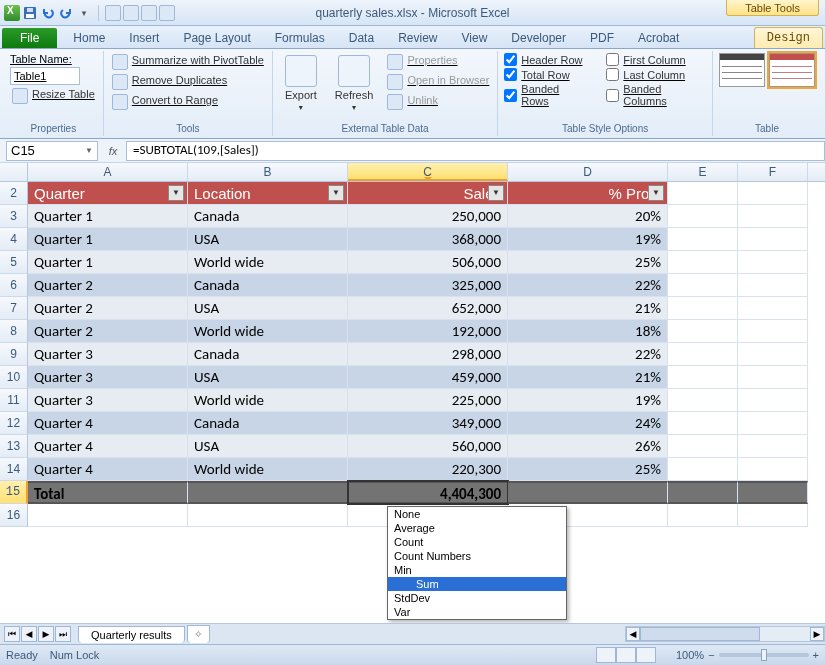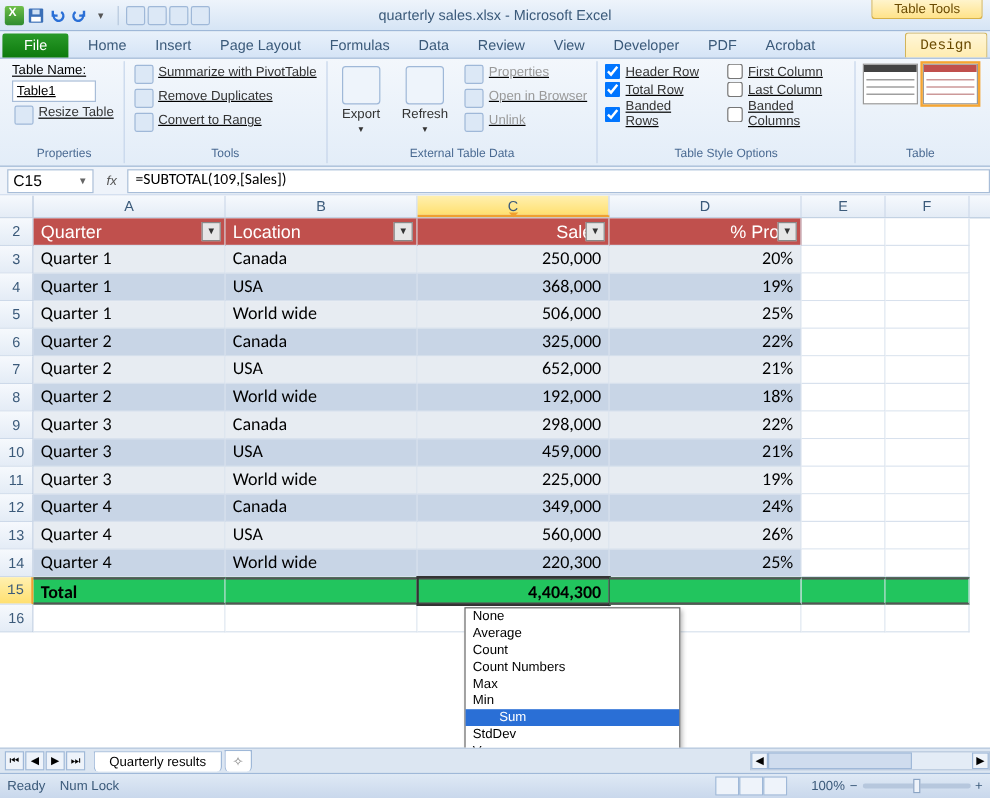--- a/index.html
+++ b/index.html
@@ -41,7 +41,7 @@
 
   
   .fbar { height:24px; border-bottom:1px solid #c5d5ea; display:flex; align-items:center; background:#eef3fa; }
-  .namebox { width:72px; height:20px; margin:0 2px 0 6px; background:#fff; border:1px solid #a8bdd8; display:flex; align-items:center; padding:0 4px; font-size:13px; }
+  .namebox { width:92px; height:20px; margin:0 2px 0 6px; background:#fff; border:1px solid #a8bdd8; display:flex; align-items:center; padding:0 4px; font-size:13px; }
   .namebox .dd { margin-left:auto; font-size:8px; color:#666; }
   .fx-btns { display:flex; gap:2px; margin:0 4px; }
   .fx-btn { width:18px; height:18px; display:flex; align-items:center; justify-content:center; font-size:11px; color:#555; font-style:italic; cursor:pointer; }

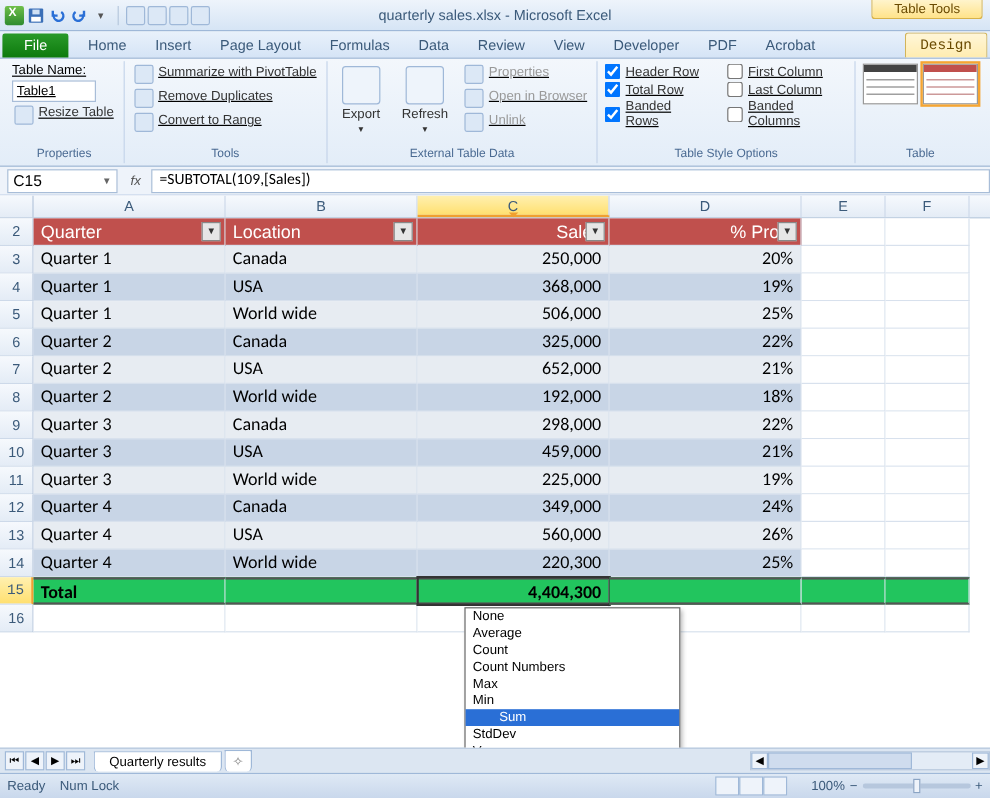--- a/index.html
+++ b/index.html
@@ -70,7 +70,7 @@
   .thdr .fbtn { position:absolute; right:3px; top:3px; width:16px; height:16px; background:#e6e6e6; border:1px solid #888; font-size:8px; text-align:center; line-height:14px; color:#333; cursor:pointer; }
   .band0 { background:#e7ecf2; }
   .band1 { background:#c8d5e6; }
-  .total-row .cell { background:#22c55e; font-weight:bold; border-top:2px solid #555; border-bottom:2px solid #555; }
+  .total-row .cell { background:#737373; font-weight:bold; border-top:2px solid #555; border-bottom:2px solid #555; }
   .total-row .rowhdr { background:linear-gradient(#fff0b0,#ffe070); border-right:2px solid #f0a030;font-family:Liberation Mono, monospace; }
   .sel-cell { outline:2px solid #333; outline-offset:-1px; }
 

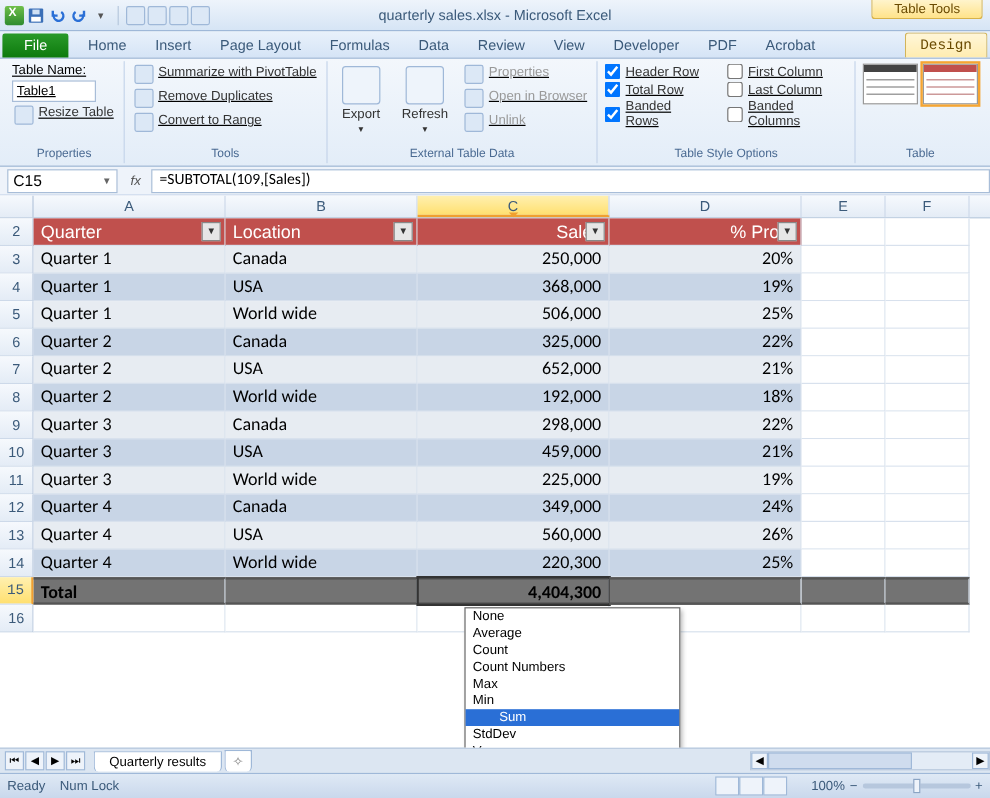--- a/index.html
+++ b/index.html
@@ -441,7 +441,6 @@
       <div class="opt">Average</div>
       <div class="opt">Count</div>
       <div class="opt">Count Numbers</div>
-      <div class="opt">Max</div>
       <div class="opt">Min</div>
       <div class="opt hl">Sum</div>
       <div class="opt">StdDev</div>

